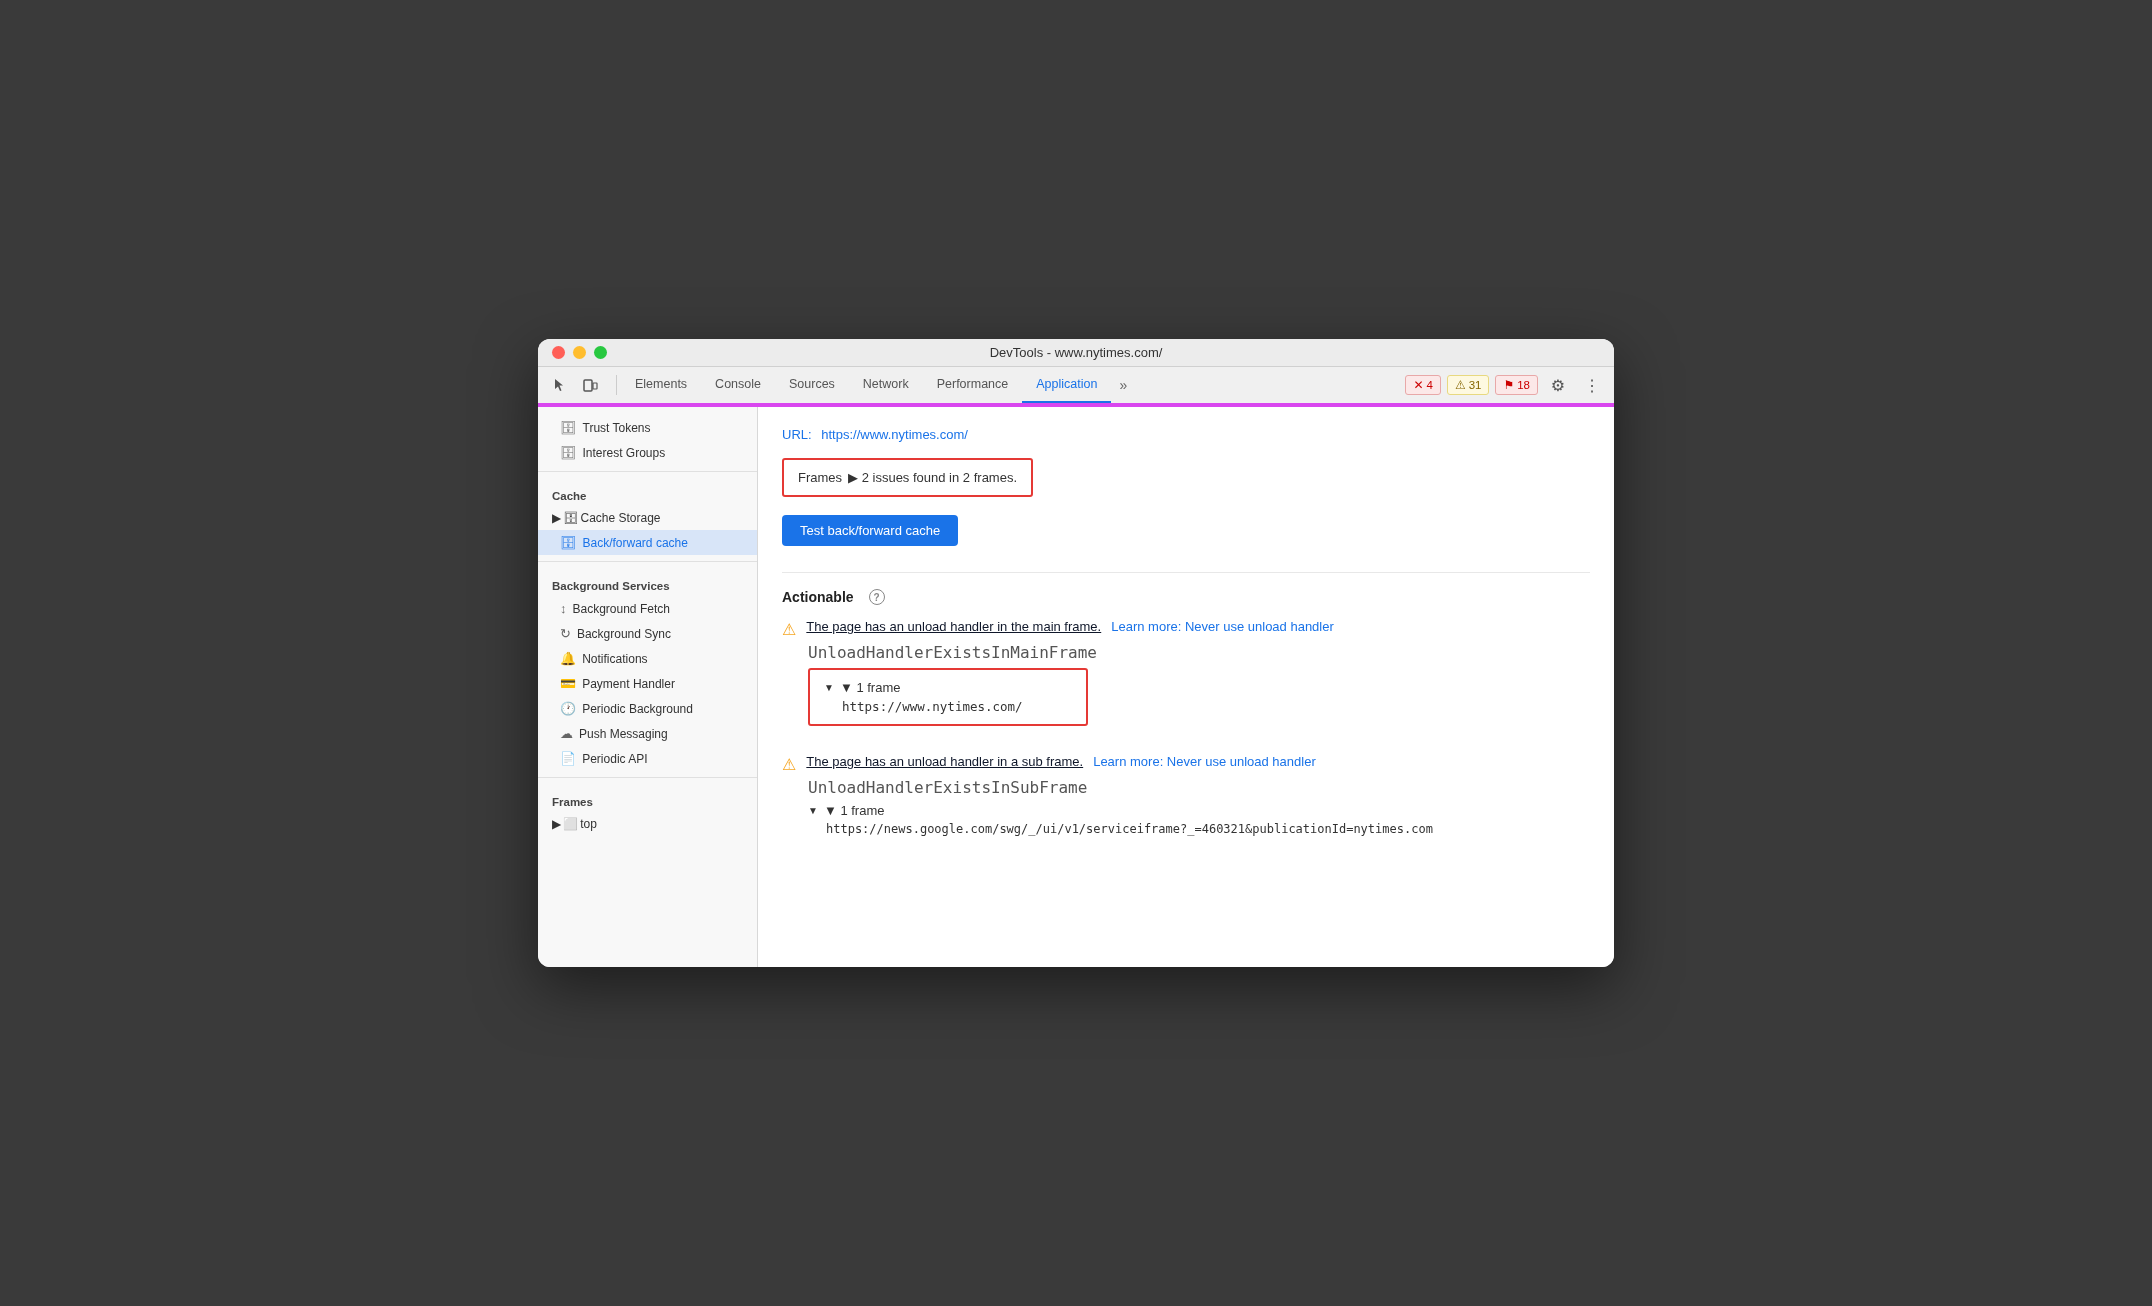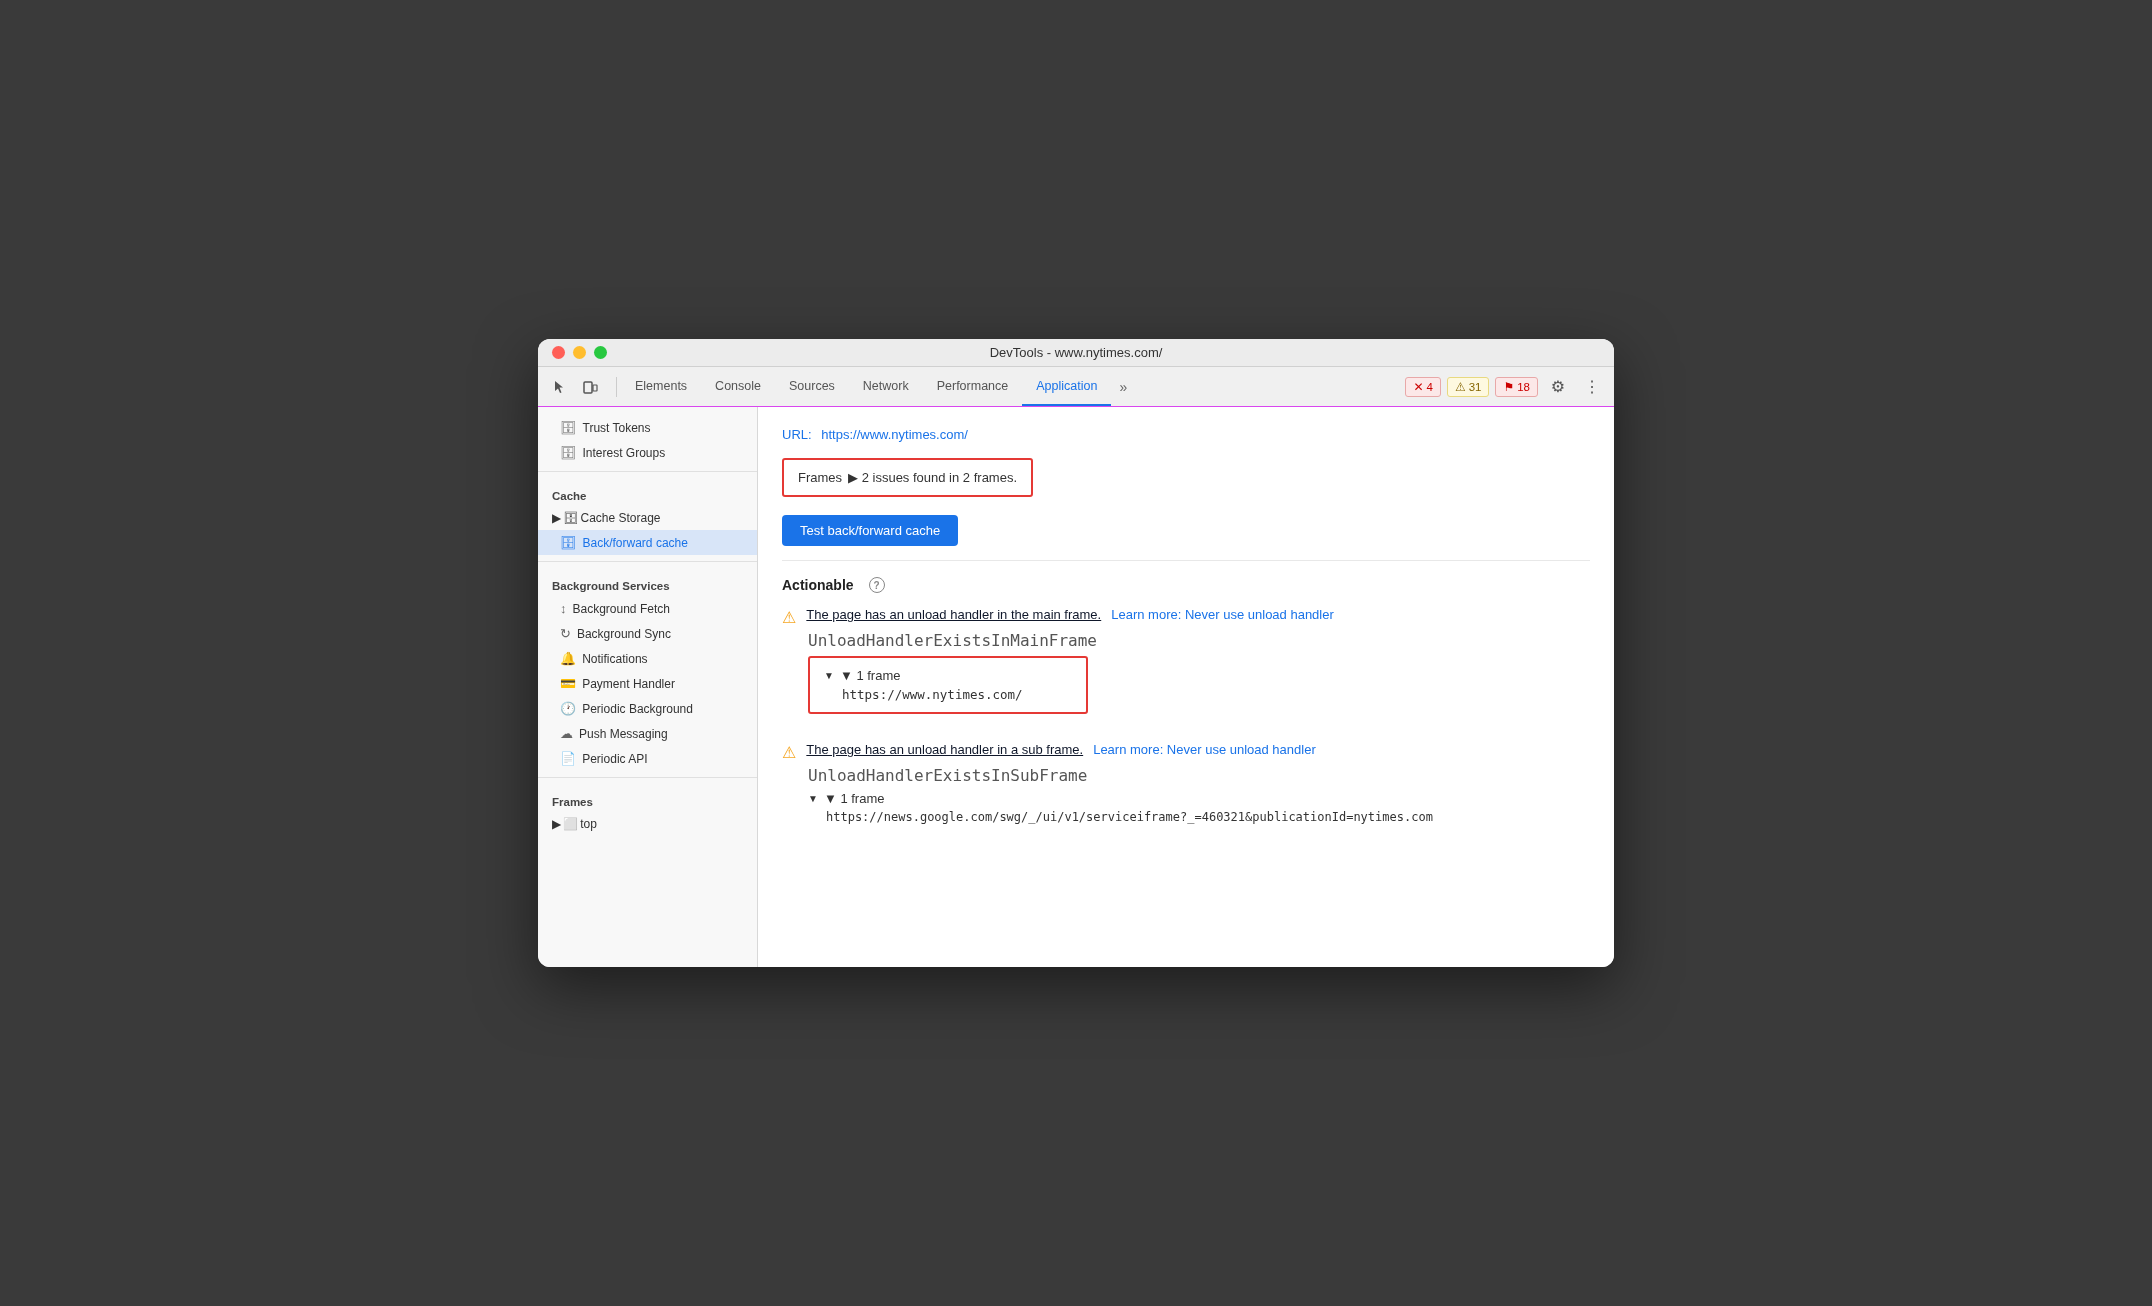--- a/index.html
+++ b/index.html
@@ -55,7 +55,7 @@
     
     .devtools-toolbar {
       background: #f0f0f0;
-      border-bottom: 1px solid #d946ef;
+      border-bottom: 4px solid #d946ef;
       display: flex;
       align-items: center;
       height: 40px;

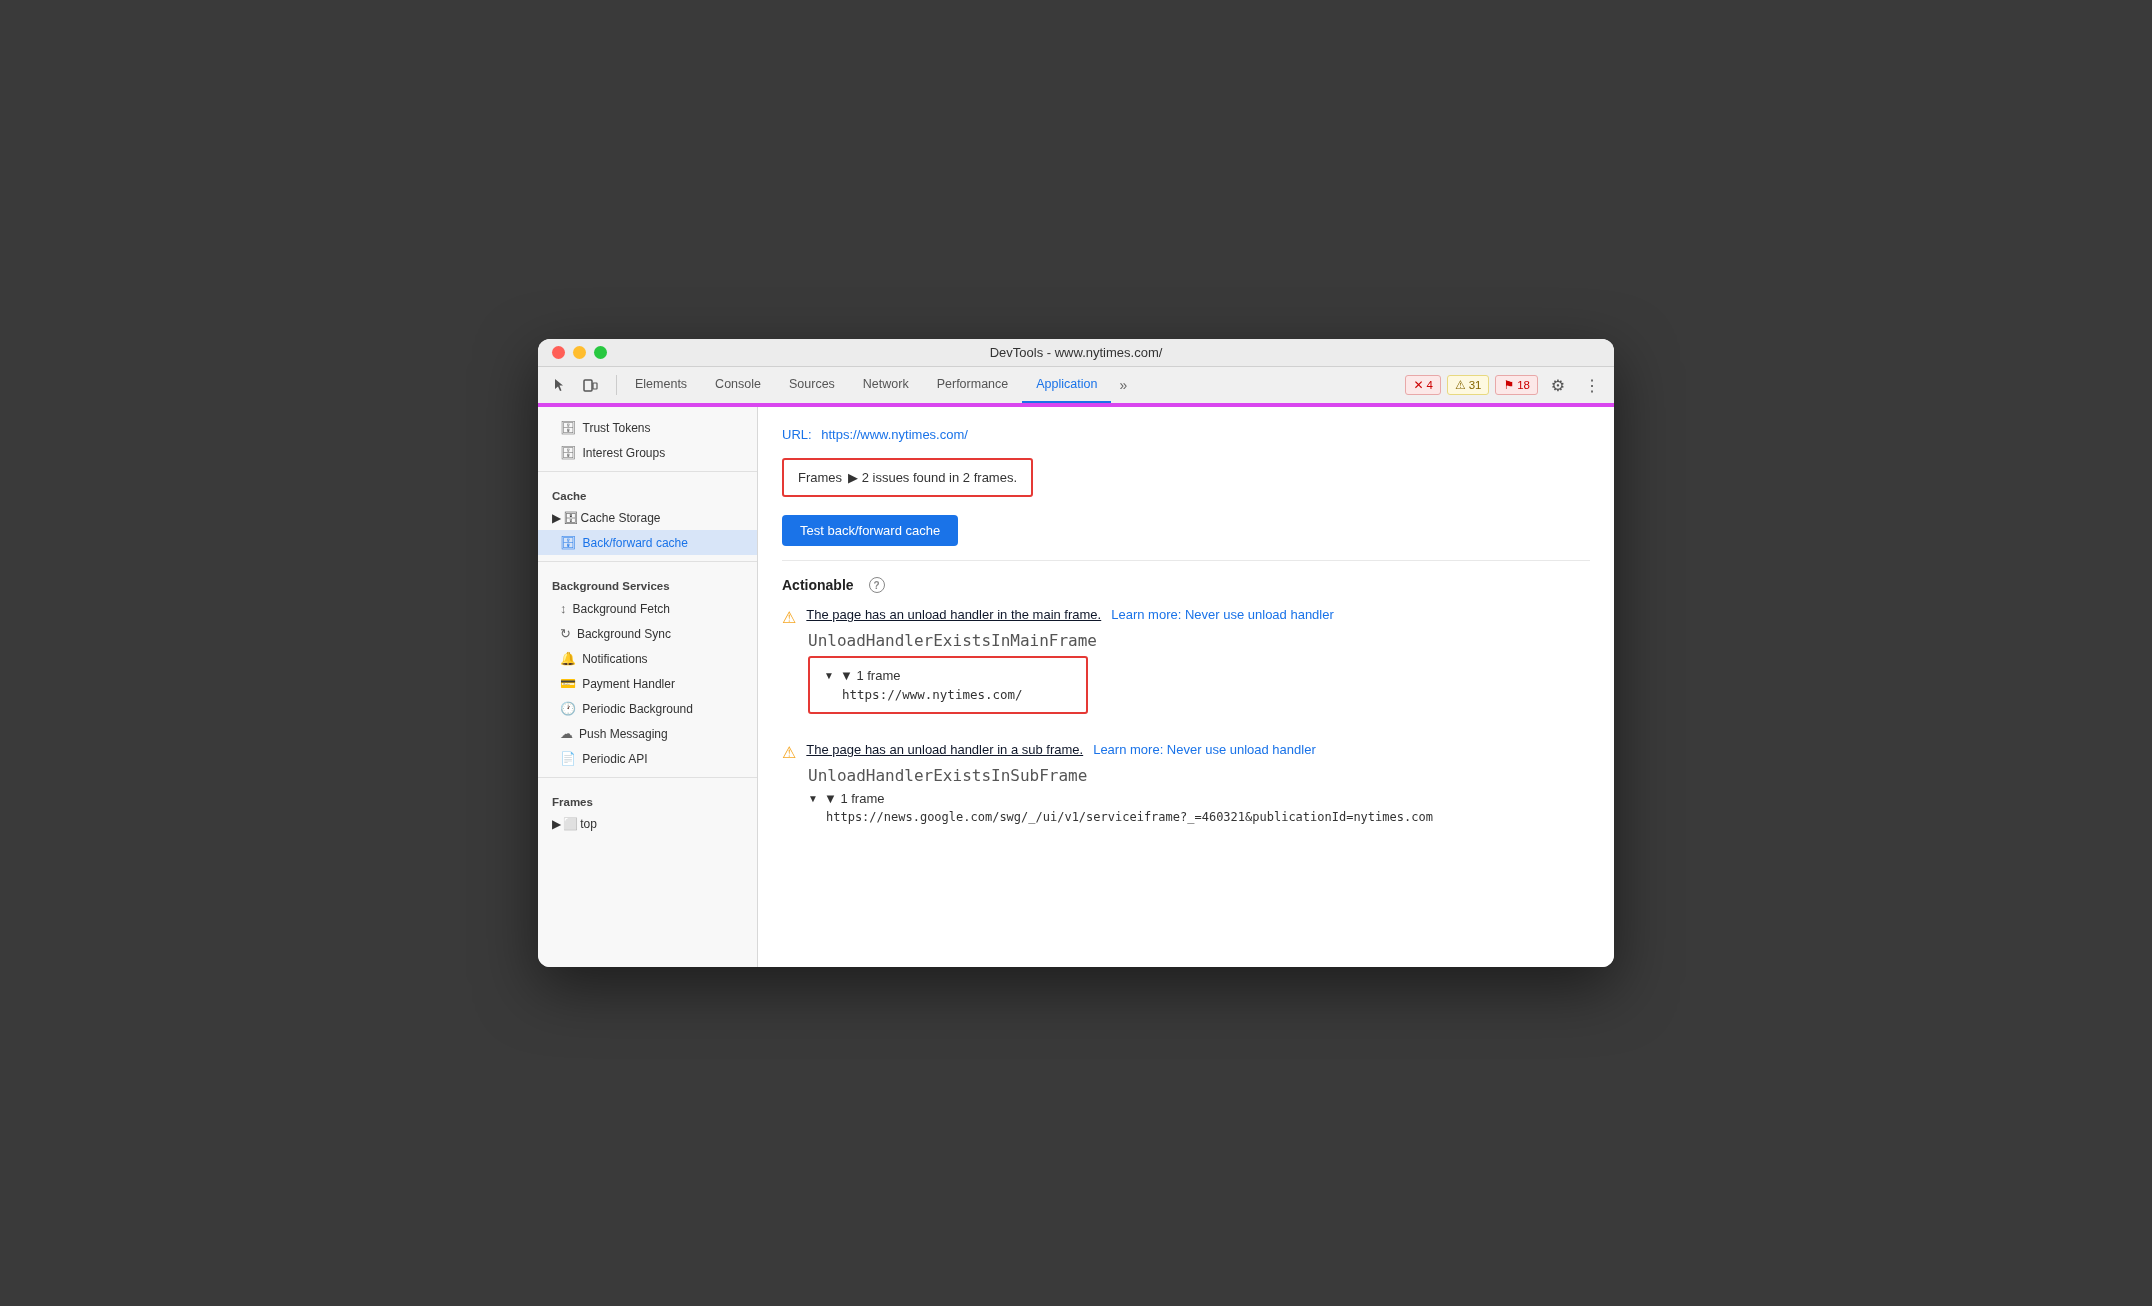--- a/index.html
+++ b/index.html
@@ -235,7 +235,7 @@
       padding: 8px 18px;
       font-size: 13px;
       cursor: pointer;
-      margin-bottom: 10px;
+      margin-bottom: 22px;
       font-weight: 500;
     }
 

